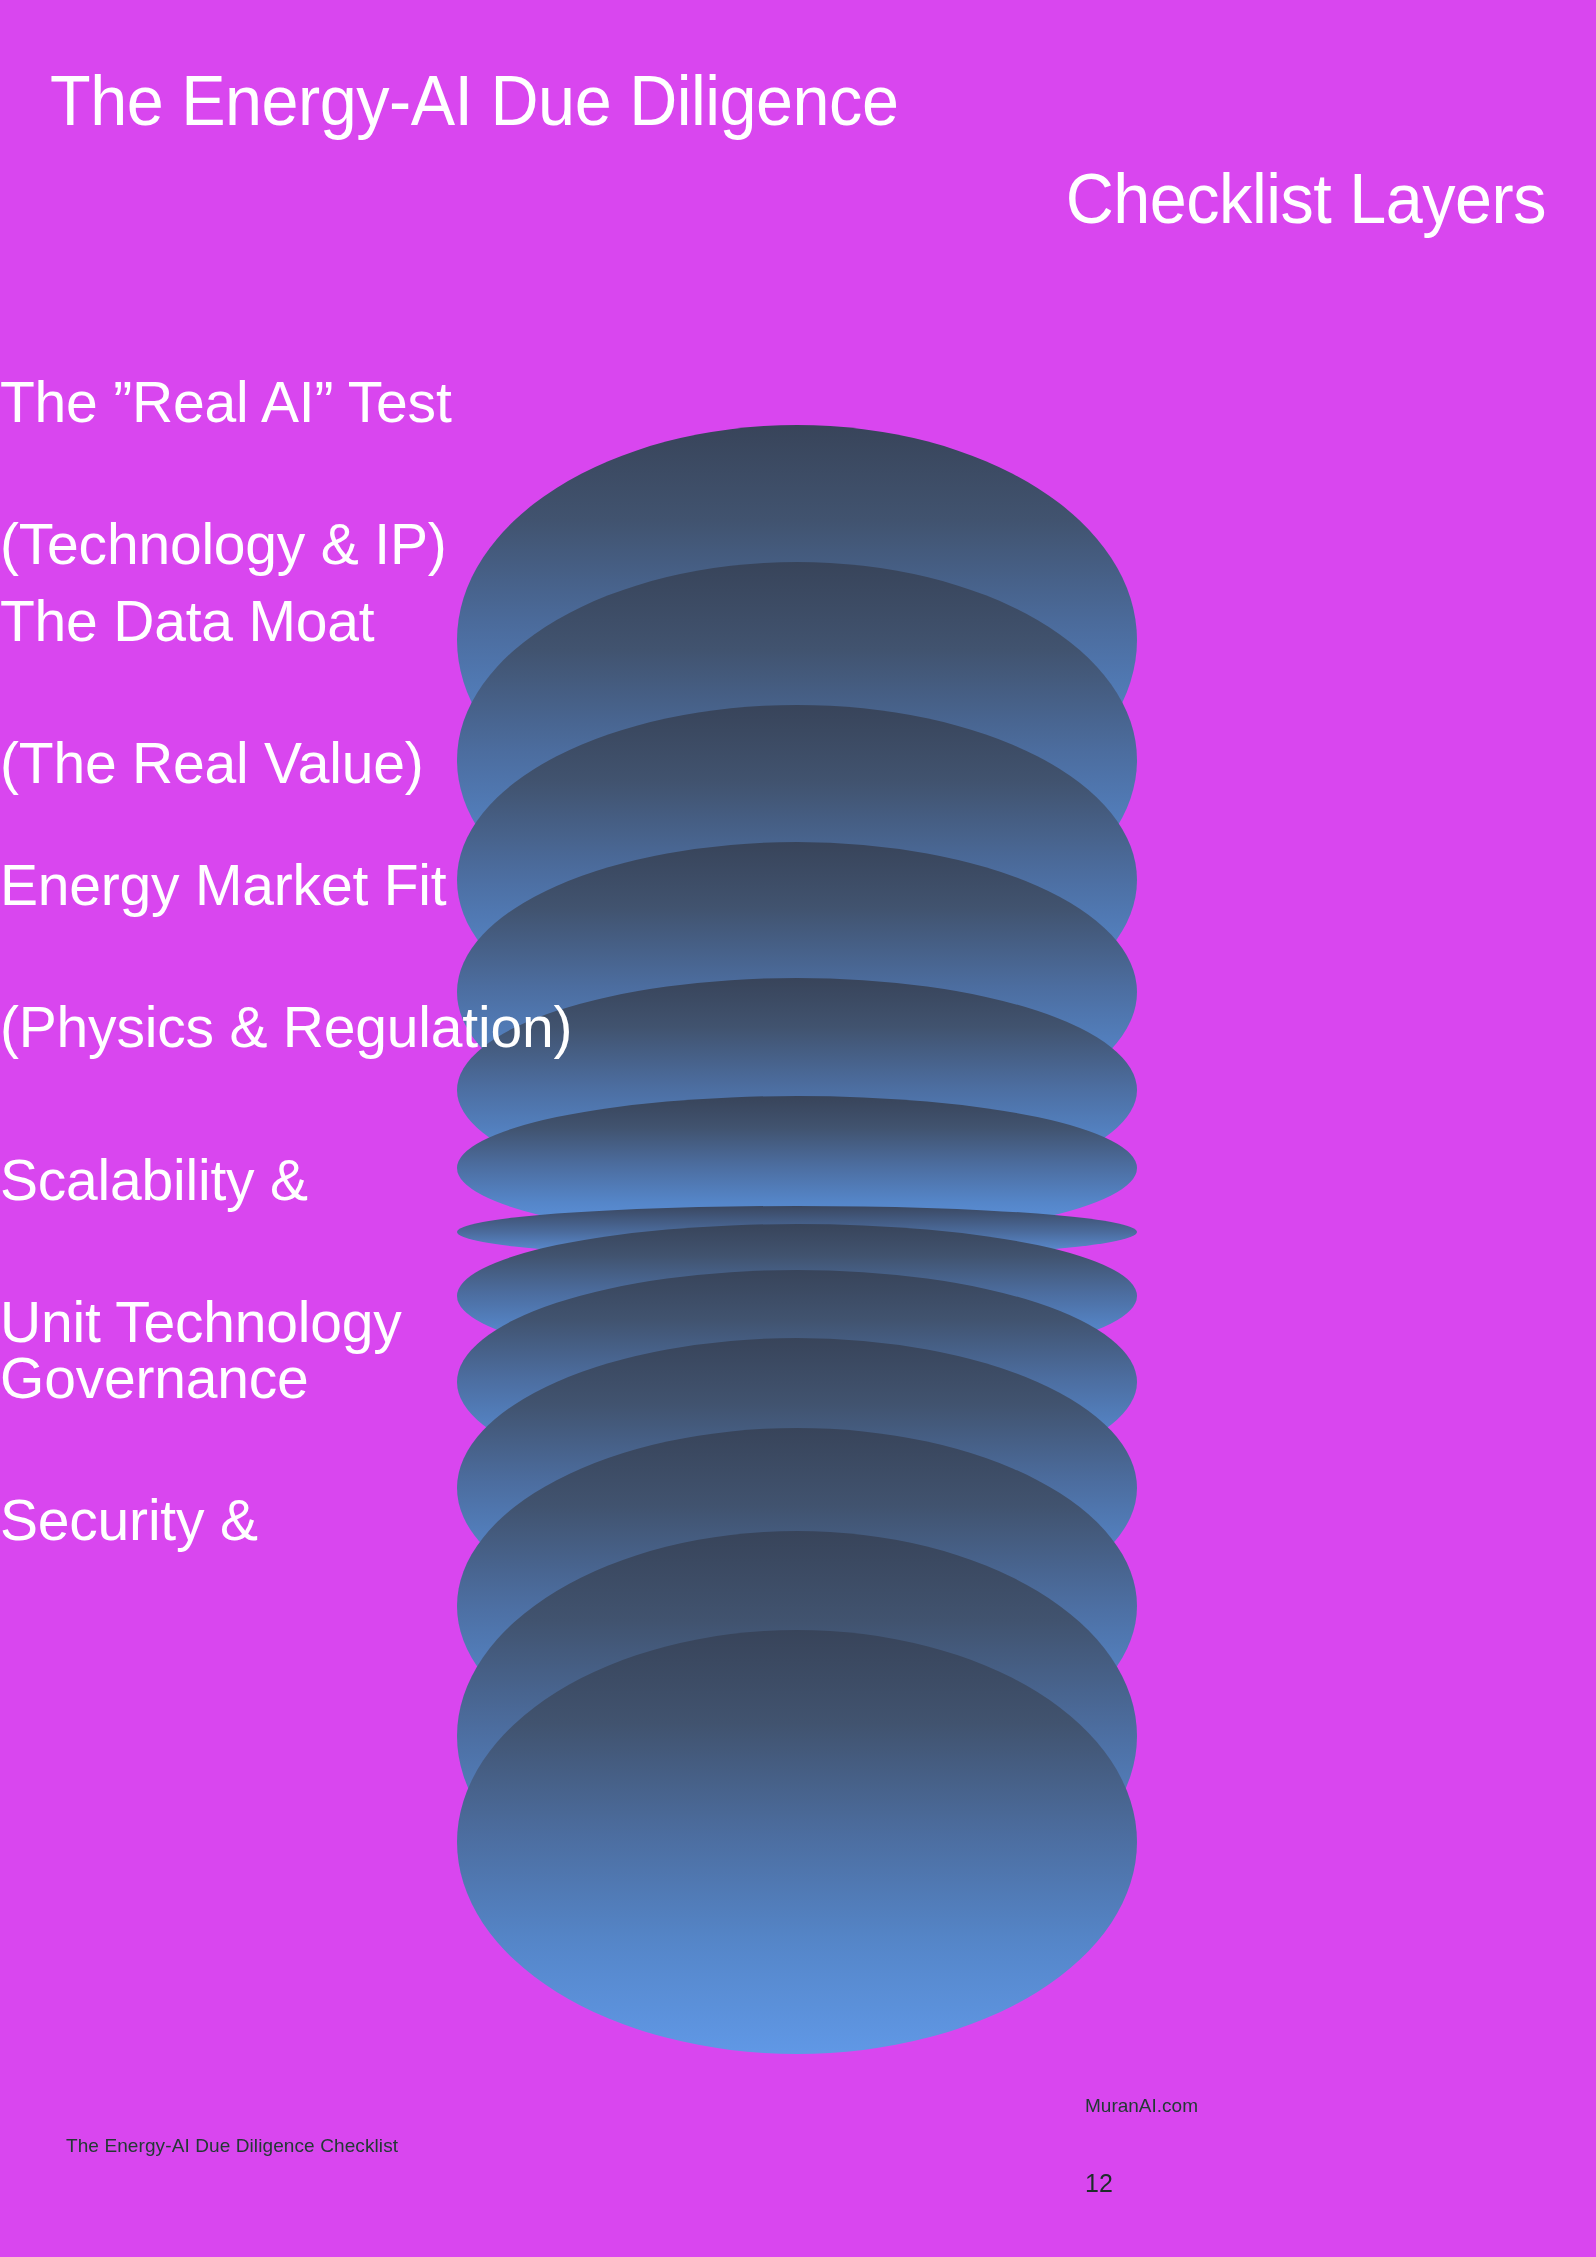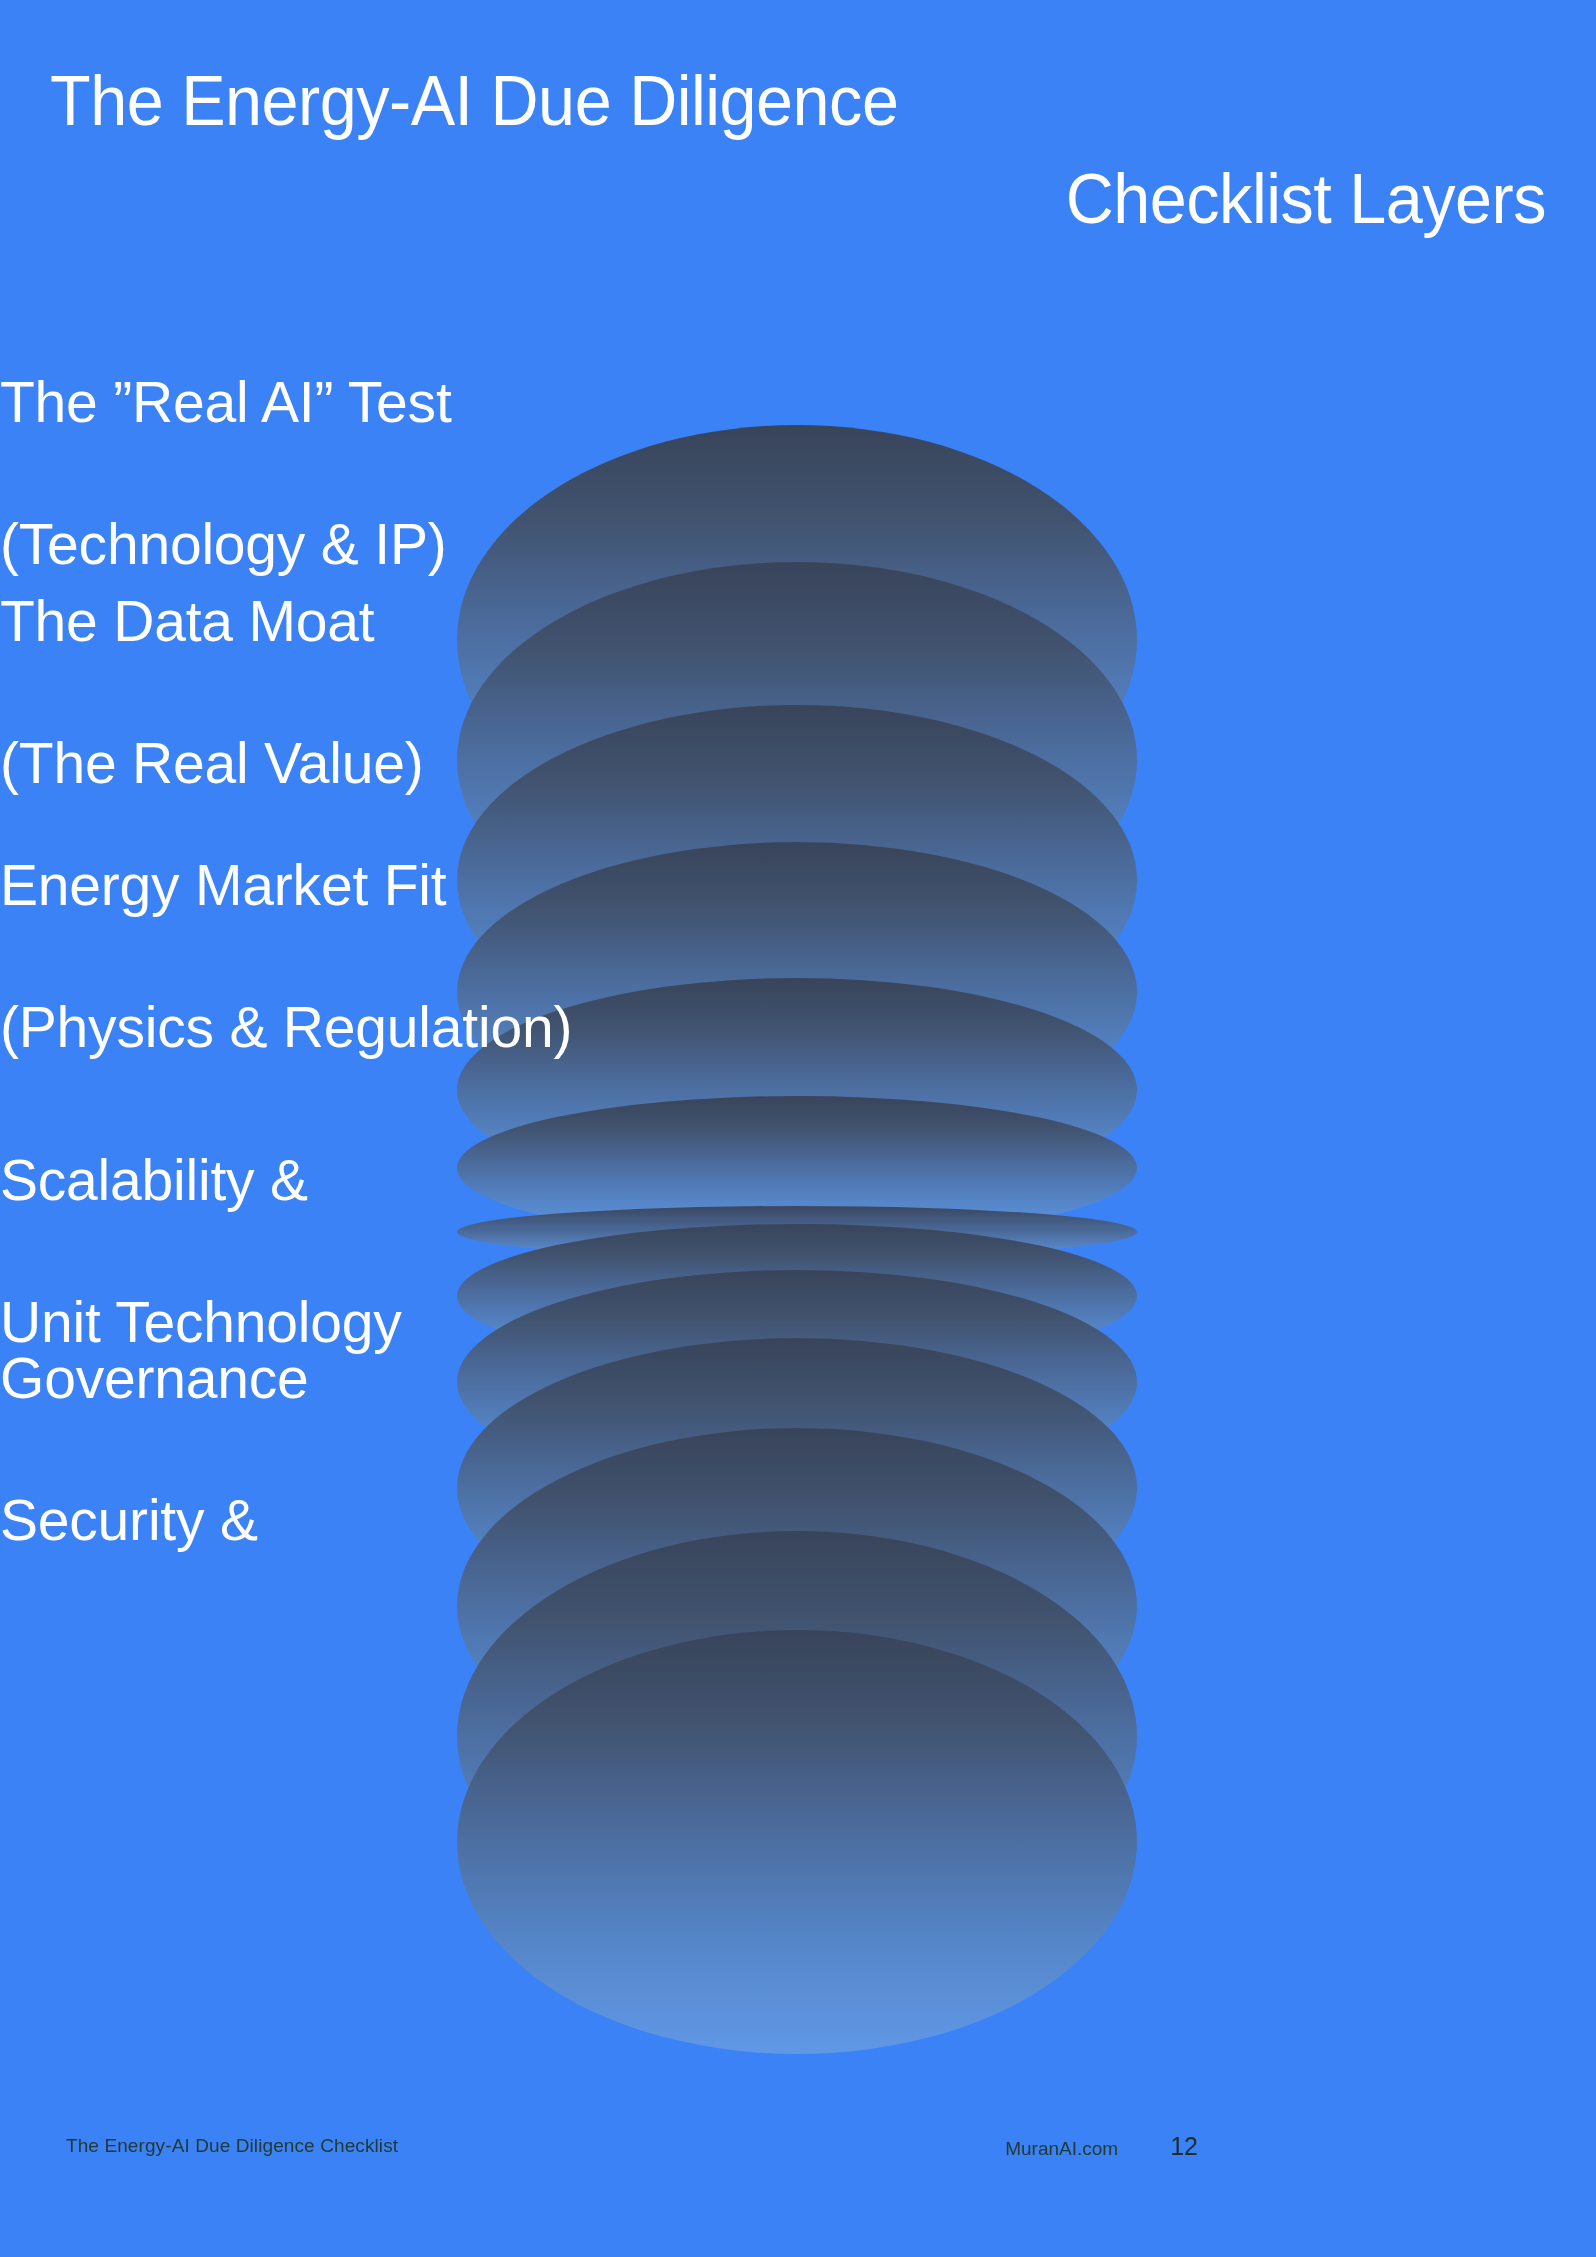--- a/index.html
+++ b/index.html
@@ -21,7 +21,7 @@
     inset: 0;
     width: 1596px;
     height: 2257px;
-    background: #3b82f6;
+    background: #d946ef;
   }
 
   

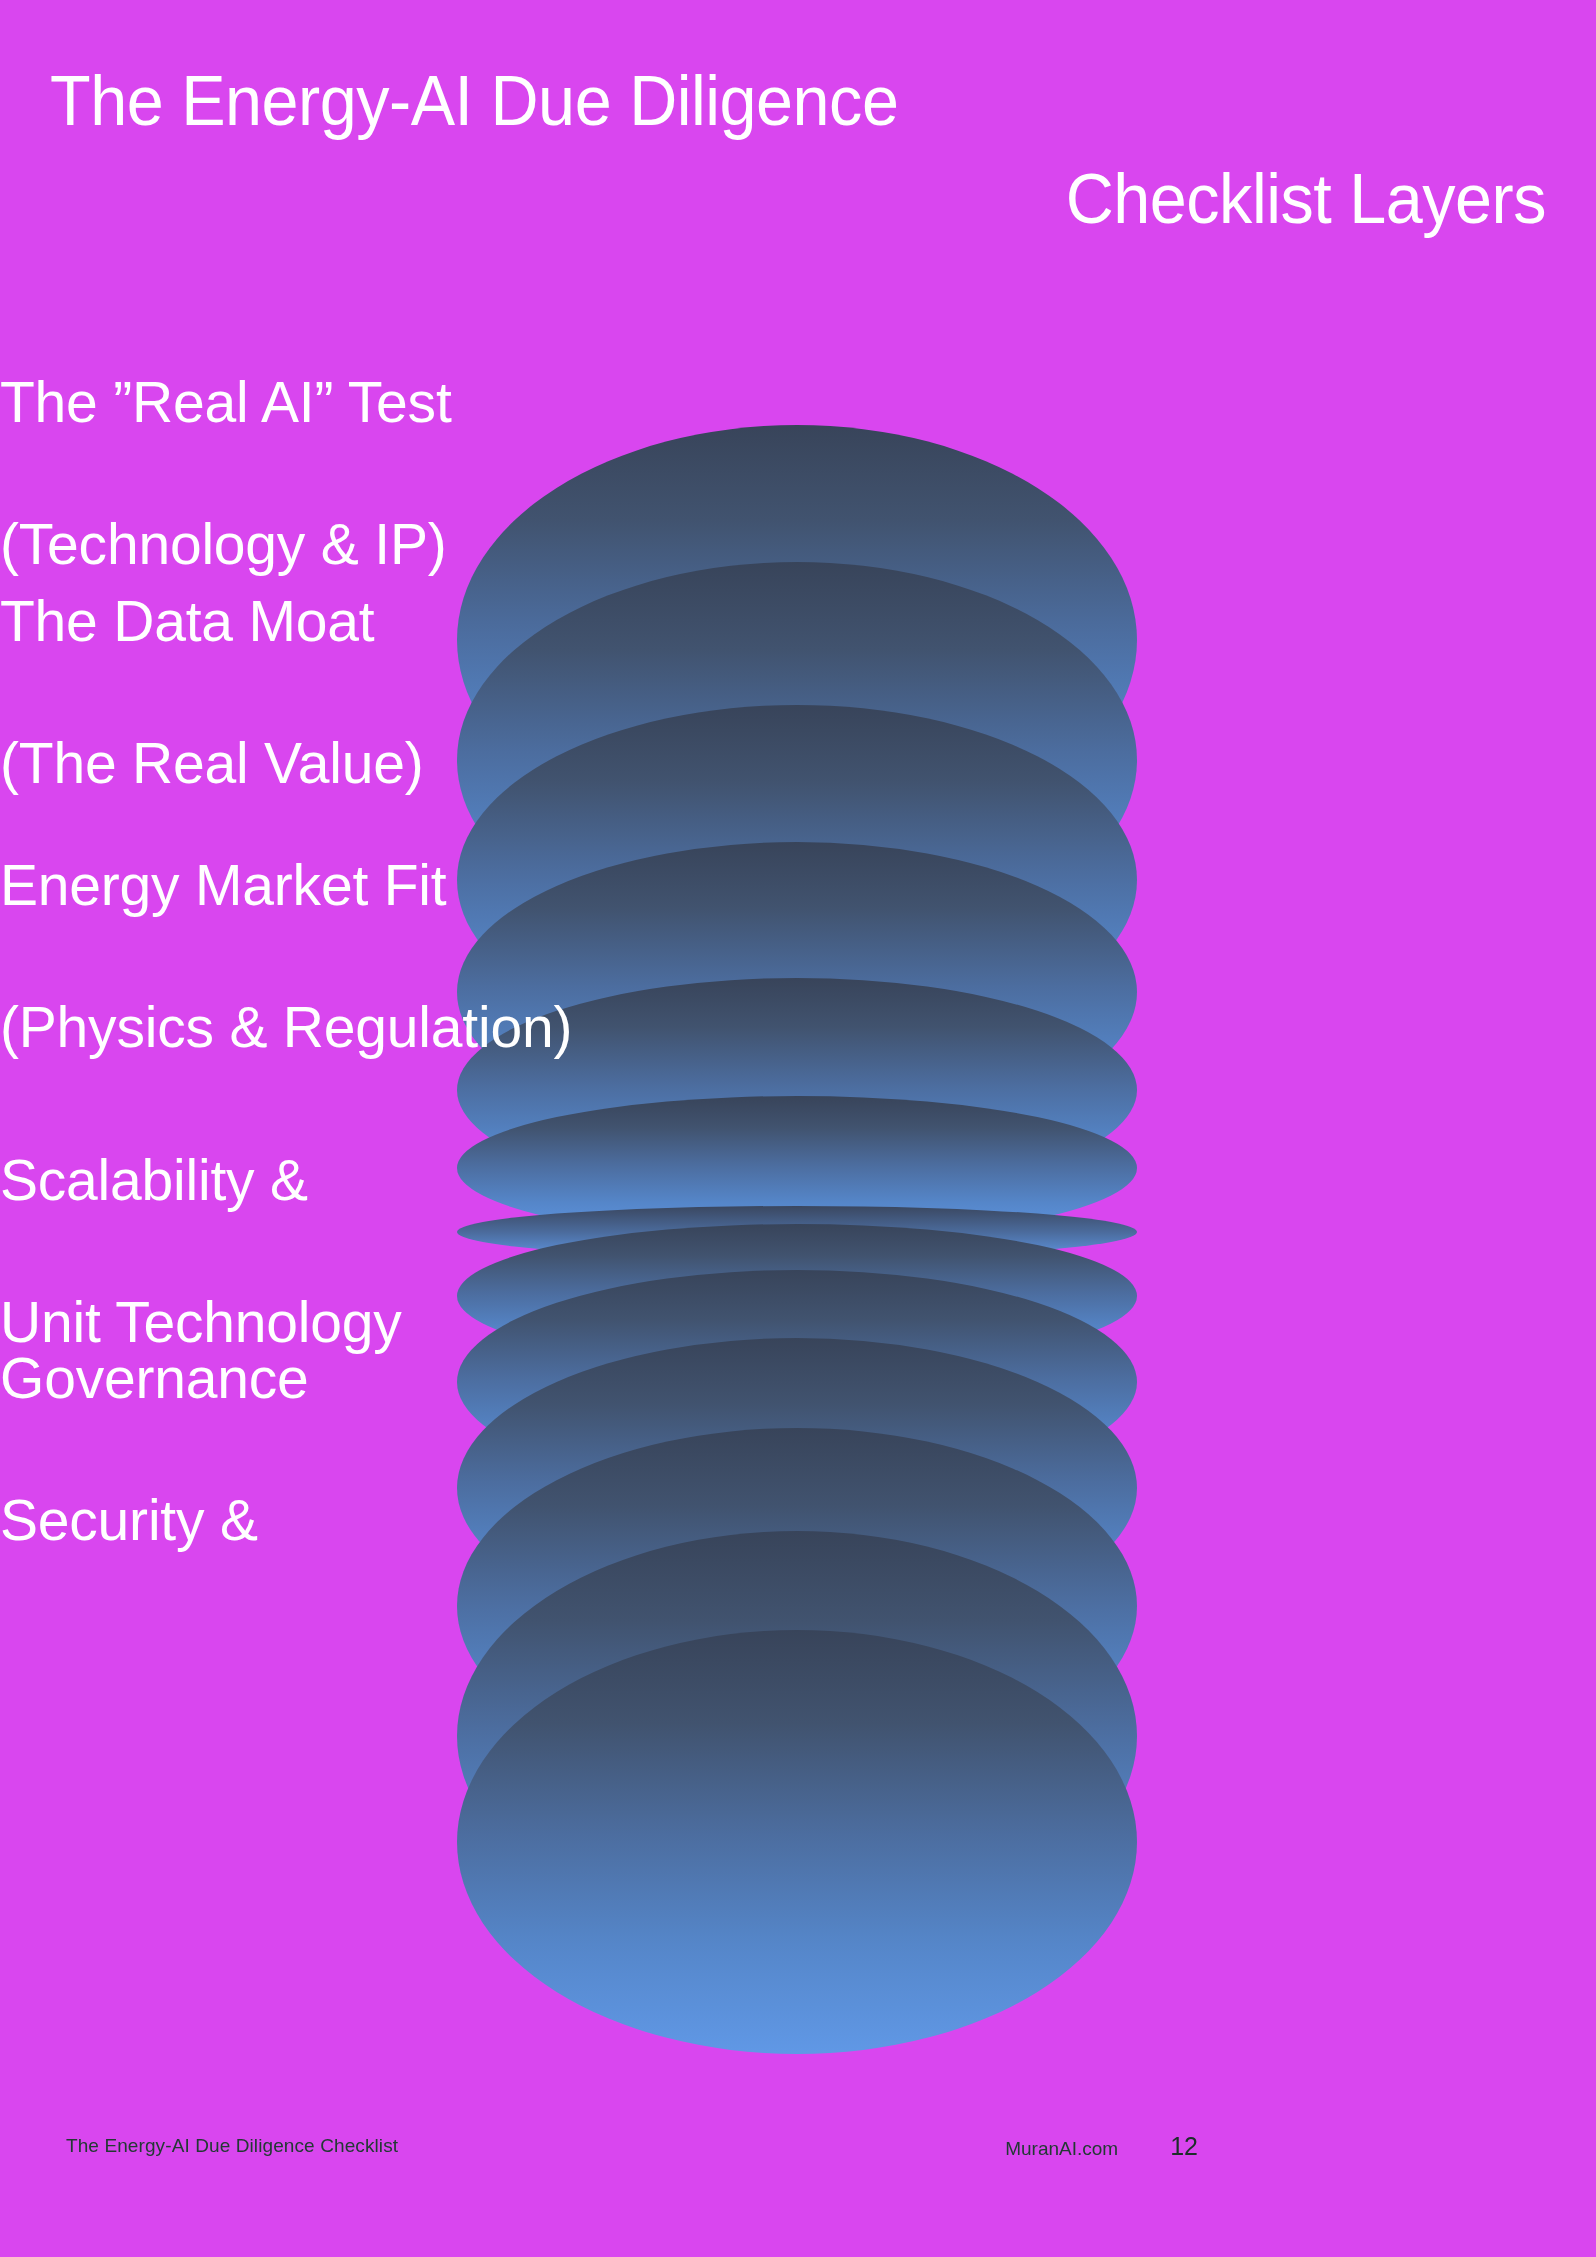--- a/index.html
+++ b/index.html
@@ -113,6 +113,7 @@
     display: flex;
     align-items: baseline;
     gap: 52px;
+    flex-direction: column;
   }
   .footer-site {
     color: #223A33;

